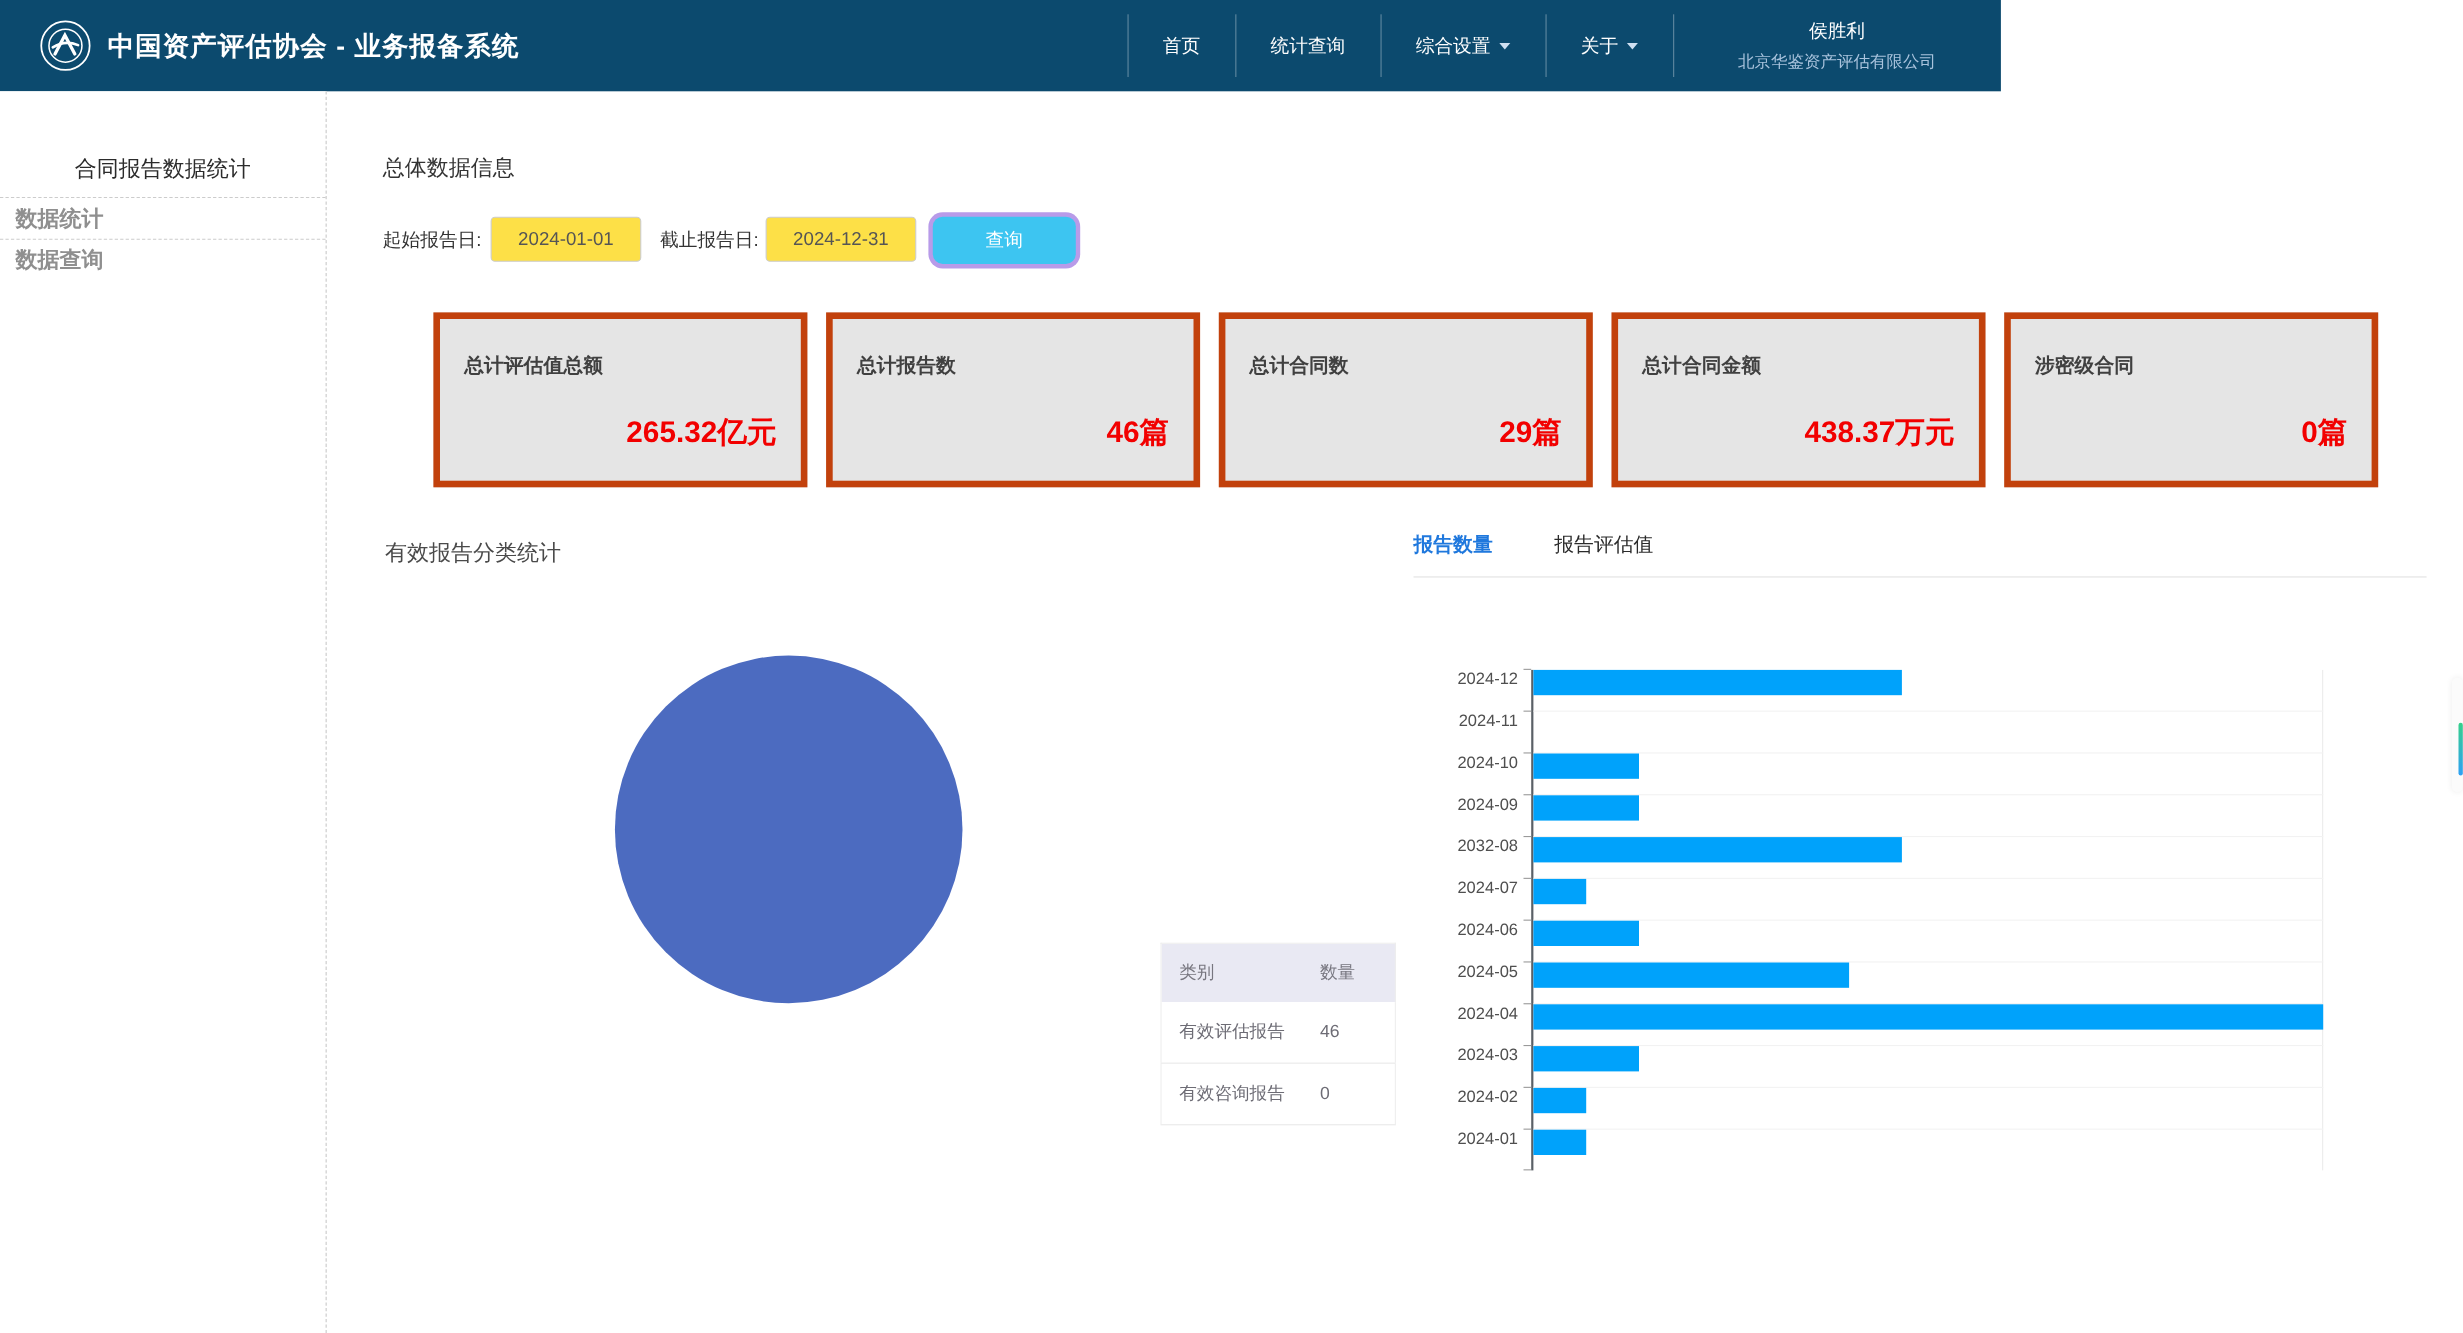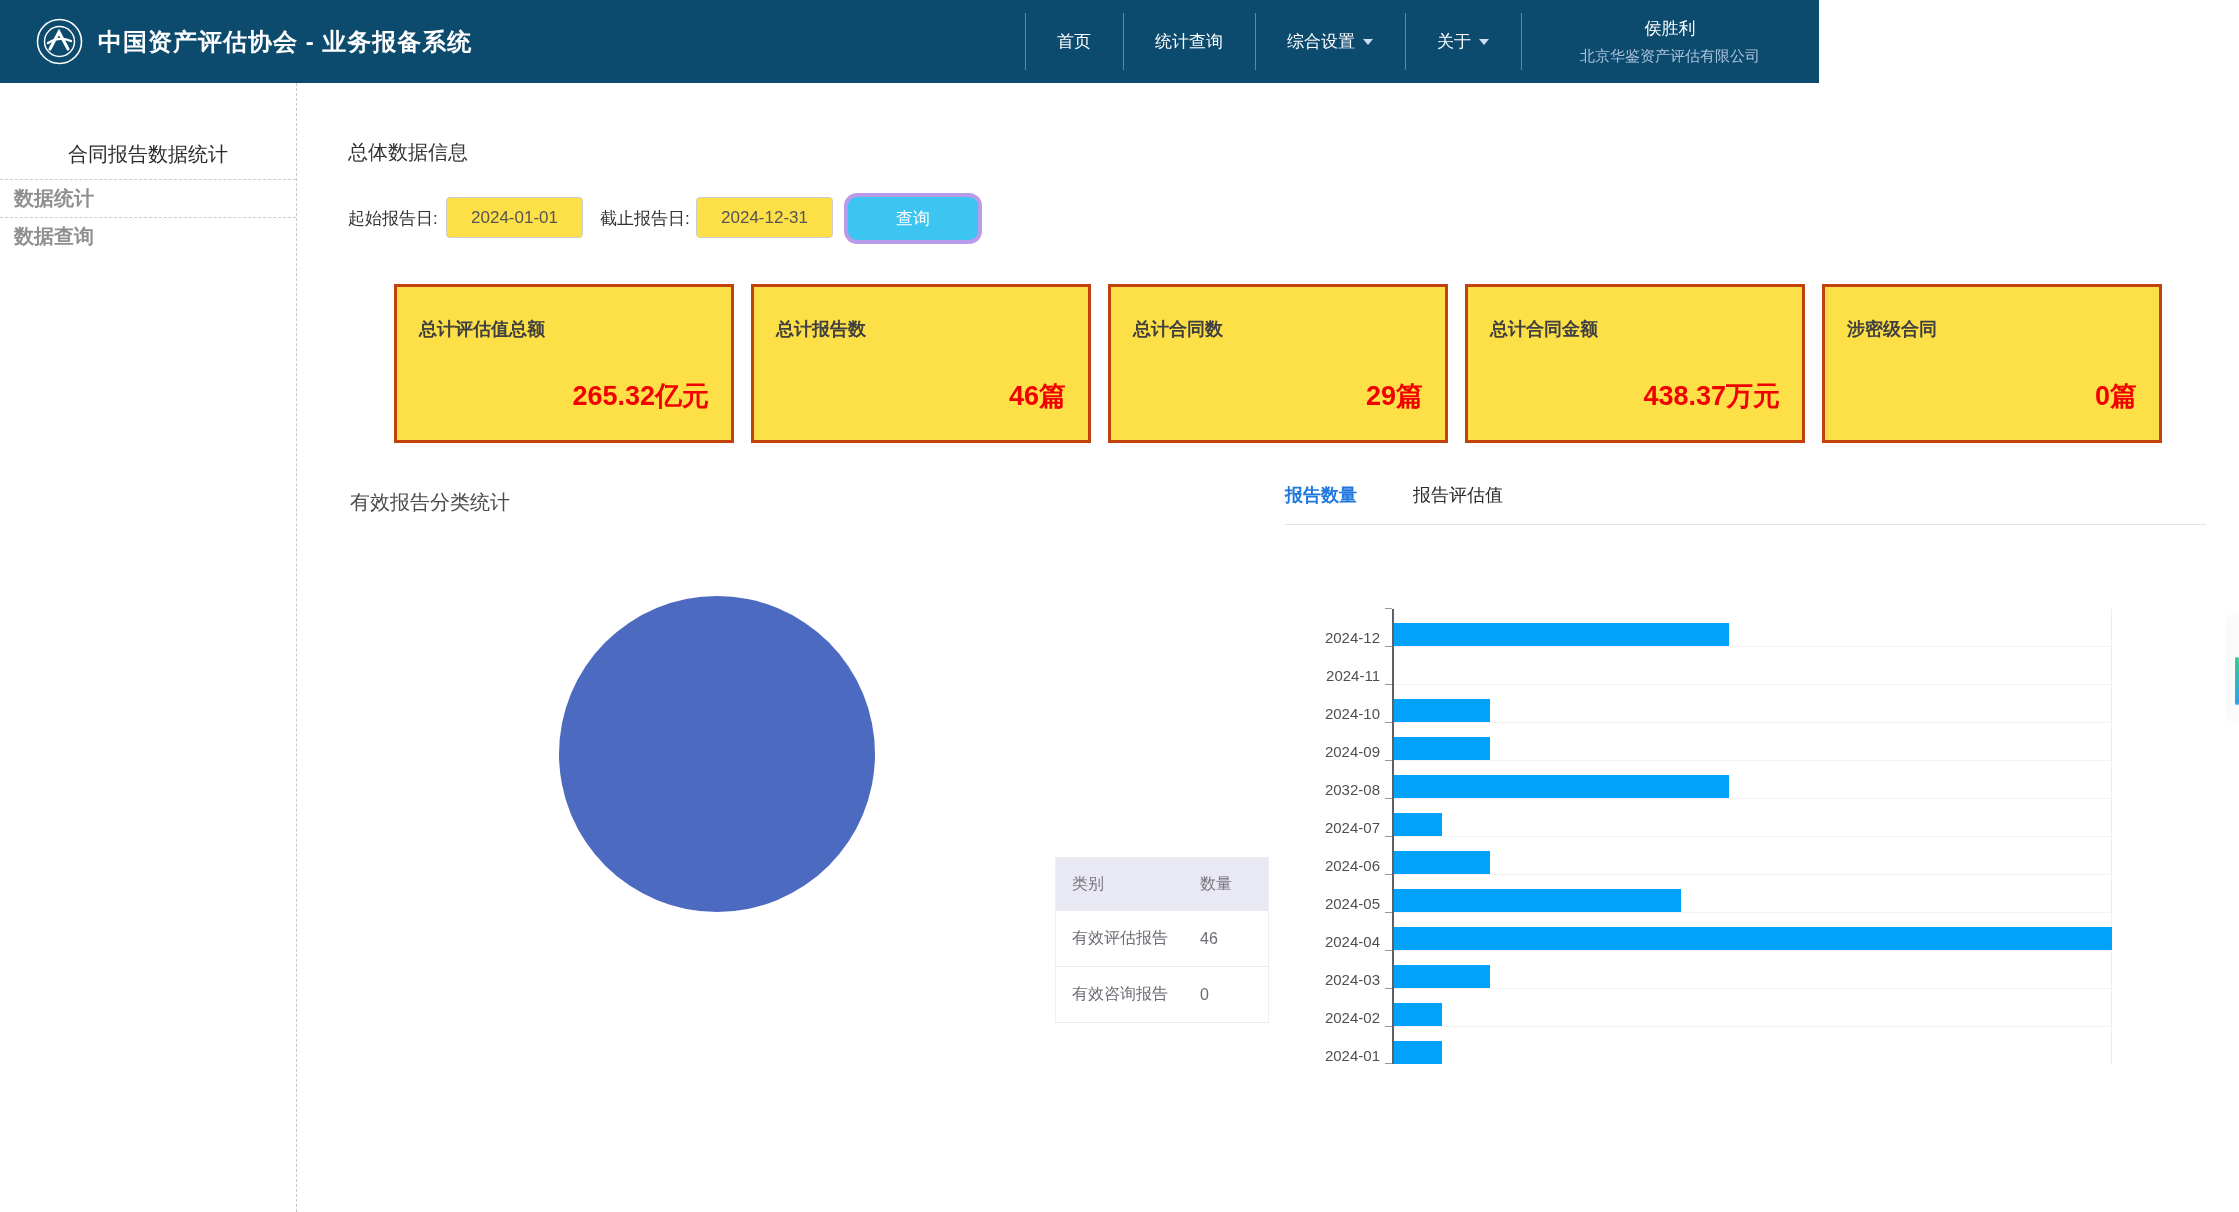--- a/index.html
+++ b/index.html
@@ -75,7 +75,7 @@
   
   .card{
     position:absolute;top:284px;width:340px;height:159px;box-sizing:border-box;
-    border:3px solid #c2410c;background:#fde047;
+    border:6px solid #c2410c;background:#e5e5e5;
   }
   .card-label{position:absolute;left:22px;top:30px;font-size:18px;font-weight:bold;color:#404040;}
   .card-value{position:absolute;right:22px;bottom:26px;font-size:27px;font-weight:bold;color:#f20000;}

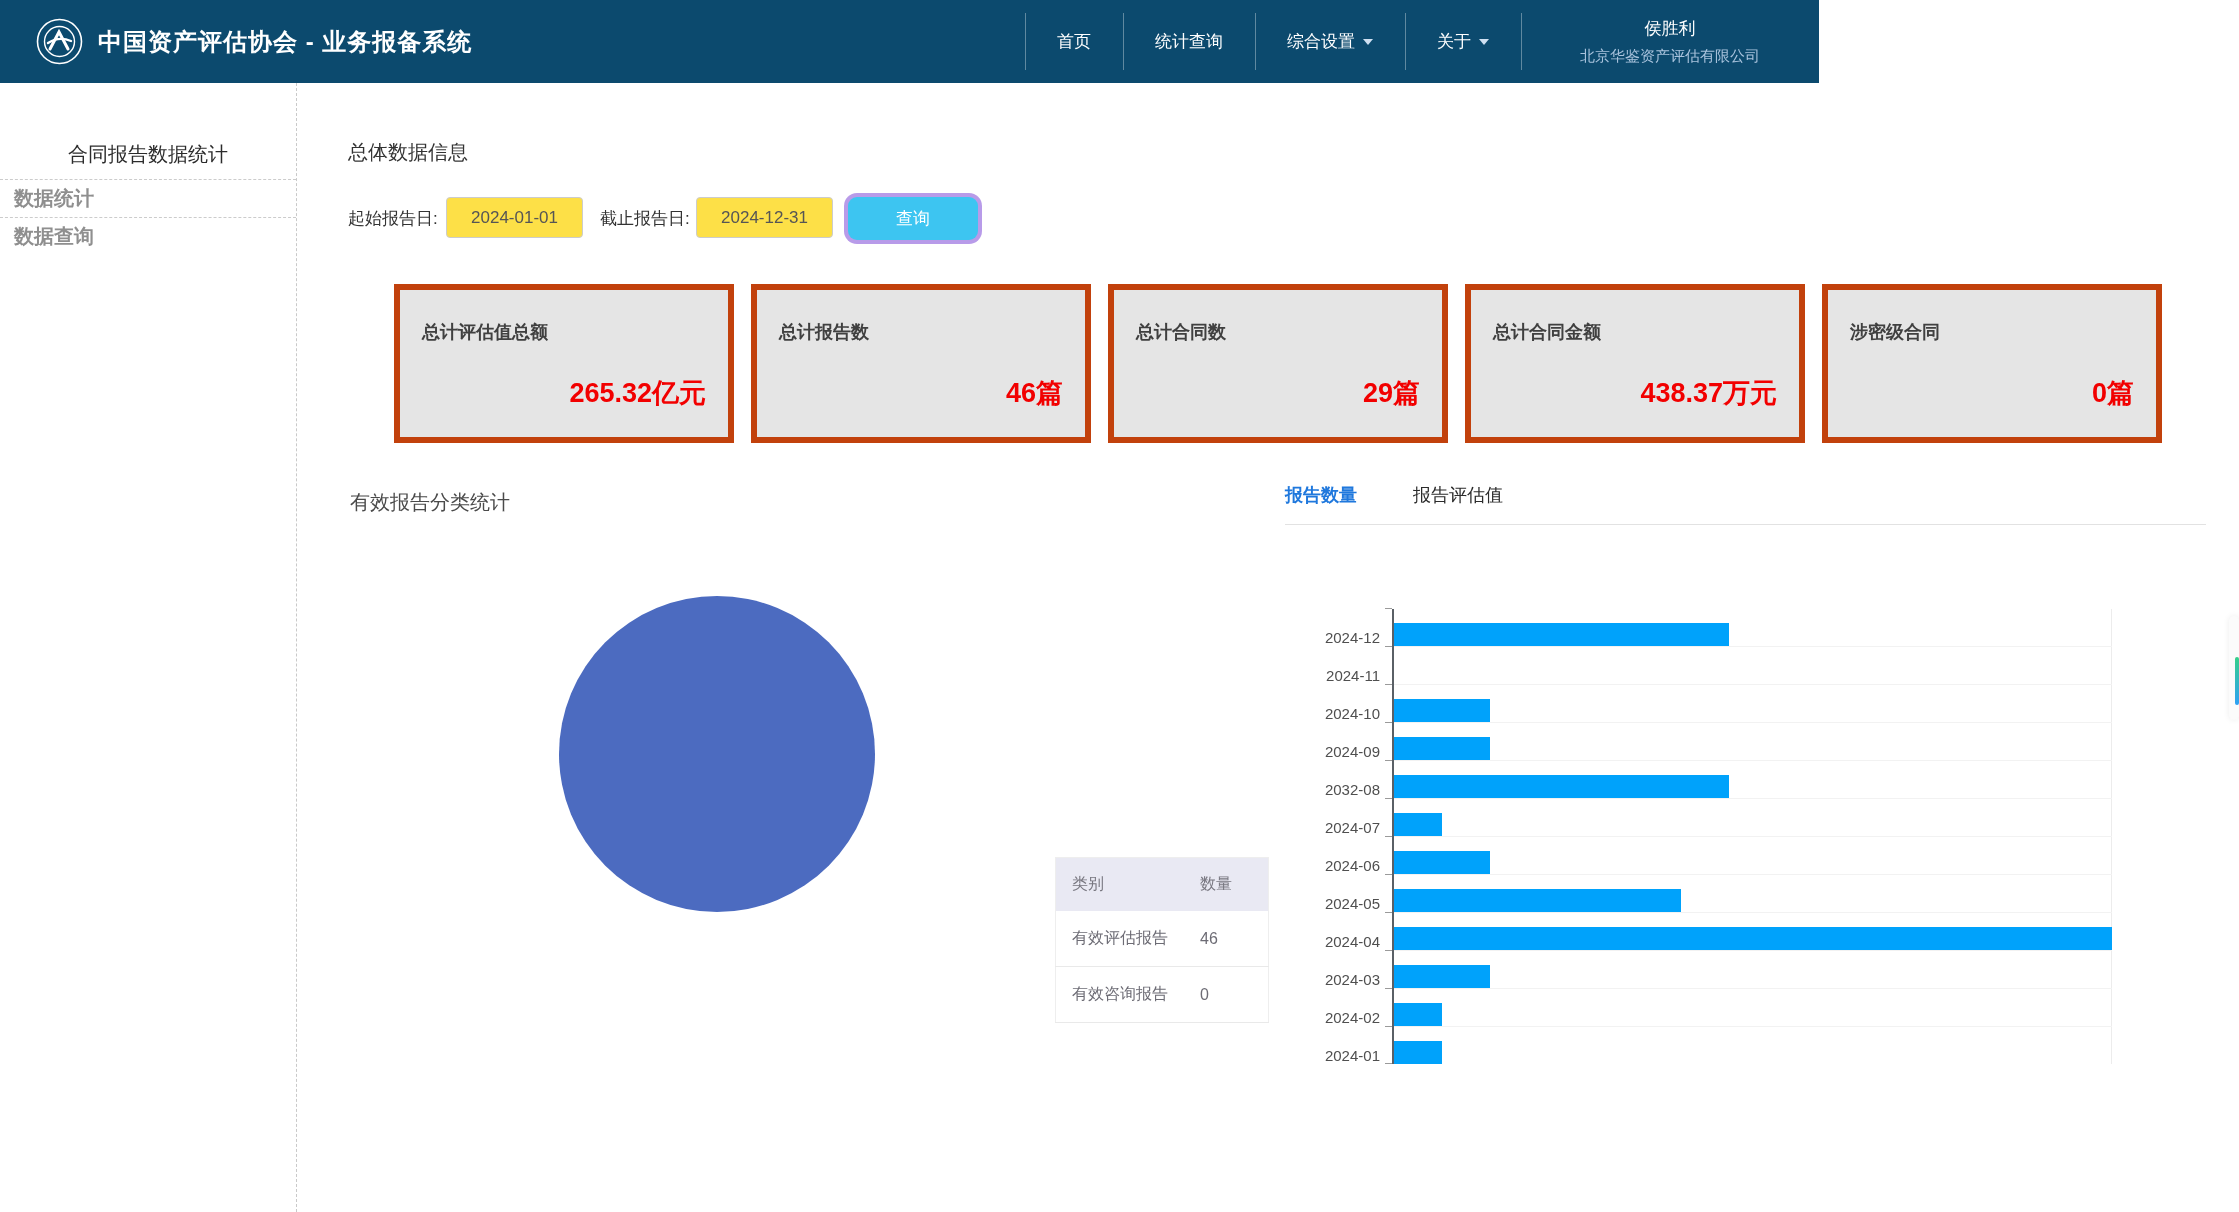--- a/index.html
+++ b/index.html
@@ -114,7 +114,7 @@
     content:"";position:absolute;left:-9px;bottom:0;width:7px;height:1px;background:#9a9a9a;
   }
   .grid-line-right{position:absolute;right:0;top:0;bottom:0;width:1px;background:#ececec;}
-  .bar-row{flex:1;position:relative;display:flex;align-items:flex-end;border-bottom:1px solid #f2f2f2;}
+  .bar-row{flex:1;position:relative;display:flex;align-items:flex-start;border-bottom:1px solid #f2f2f2;}
   .bar-row:last-child{border-bottom:none;}
   .bar-row::before{ 
     content:"";position:absolute;left:-9px;top:-1px;width:7px;height:1px;background:#9a9a9a;

